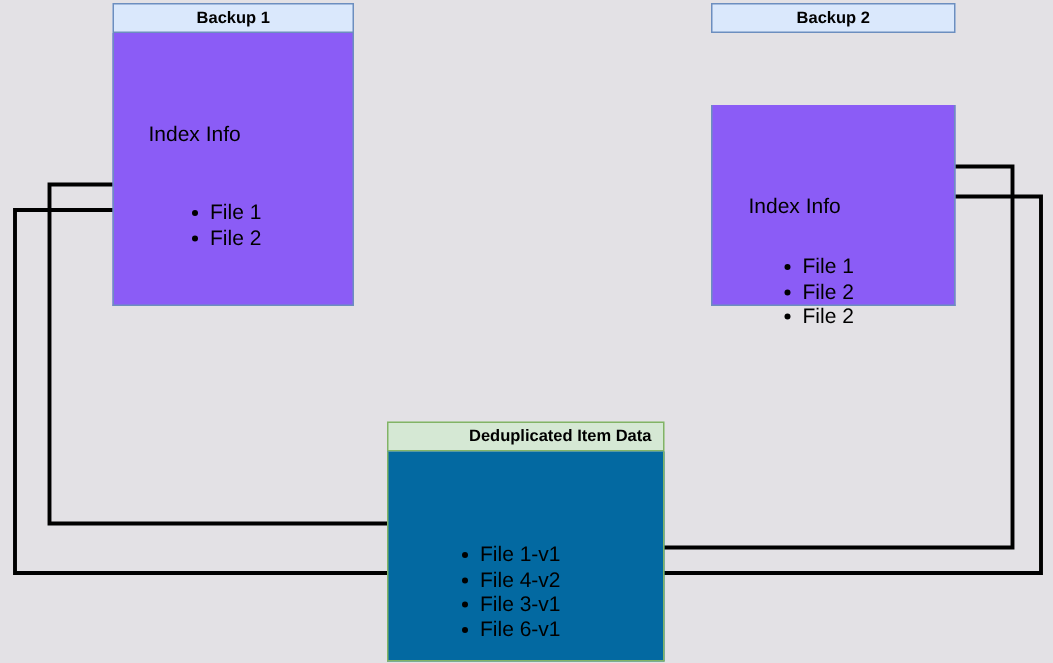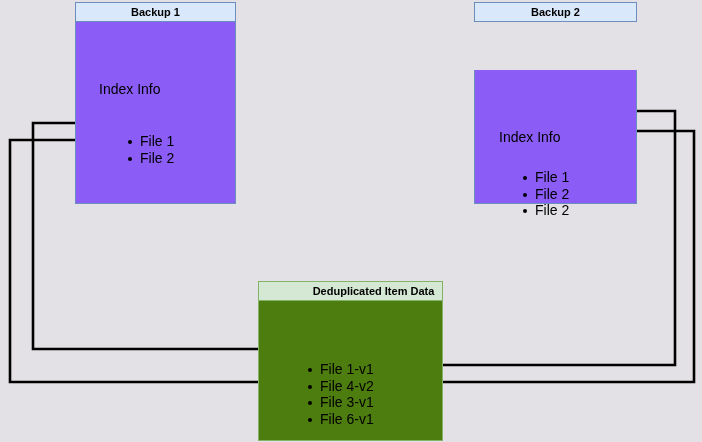--- a/index.html
+++ b/index.html
@@ -43,7 +43,7 @@
 
   
   .green .hdr{background:#d5e8d4;border:1px solid #82b366;padding-left:46px;}
-  .green .body{background:#4d7c0f;border:1px solid #82b366;border-top:none;}
+  .green .body{background:#0369a1;border:1px solid #82b366;border-top:none;}
 
   #backup1{left:75px;top:2px;width:161px;height:202px;}
   #backup2{left:474px;top:2px;width:163px;height:202px;gap:48px;}

